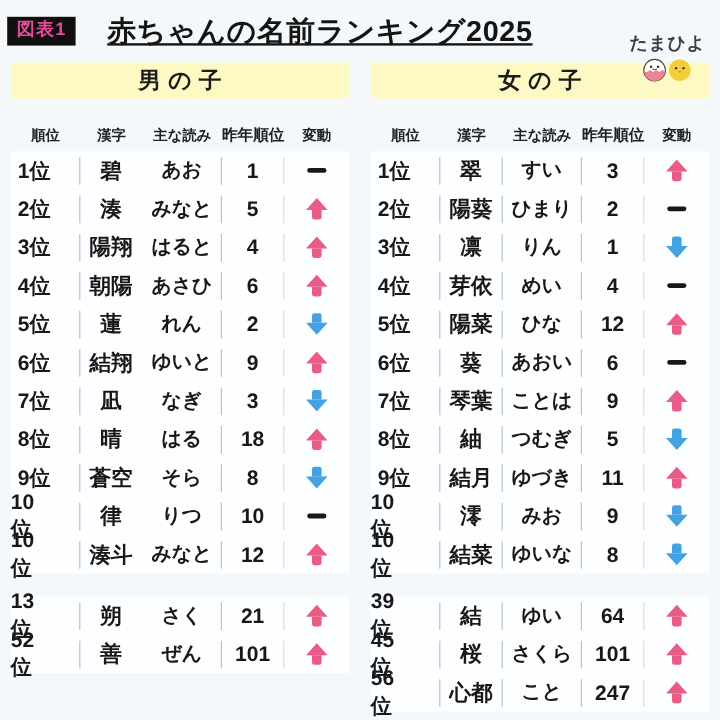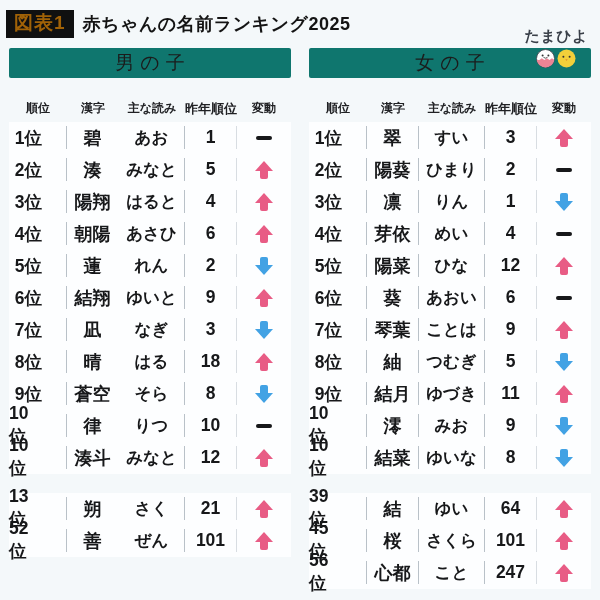--- a/index.html
+++ b/index.html
@@ -14,7 +14,7 @@
   
   .page-header { display:flex; align-items:center; padding:10px 8px 4px 6px; }
   .figure-label {
-    background:#101010; color:#a16207; font-size:19px; font-weight:bold;
+    background:#101010; color:#ec4899; font-size:15px; font-weight:bold;
     padding:3px 8px 4px; line-height:1.1; letter-spacing:1px;
   }
   .page-title { font-size:18px; font-weight:bold; margin-left:9px; color:#141414; letter-spacing:0.5px; }

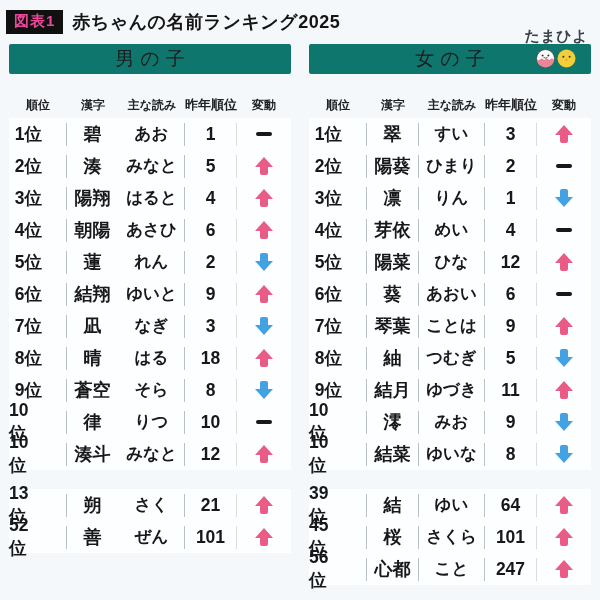--- a/index.html
+++ b/index.html
@@ -17,7 +17,7 @@
     background:#101010; color:#ec4899; font-size:15px; font-weight:bold;
     padding:3px 8px 4px; line-height:1.1; letter-spacing:1px;
   }
-  .page-title { font-size:18px; font-weight:bold; margin-left:9px; color:#141414; letter-spacing:0.5px; }
+  .page-title { font-size:24px; font-weight:bold; margin-left:26px; color:#141414; letter-spacing:0.5px;text-decoration:underline; }
   .logo { position:absolute; right:12px; top:27px; display:flex; align-items:center; gap:2px;flex-direction:column; }
   .logo-text { font-size:15px; font-weight:bold; color:#3a4049; letter-spacing:0.5px; }
   

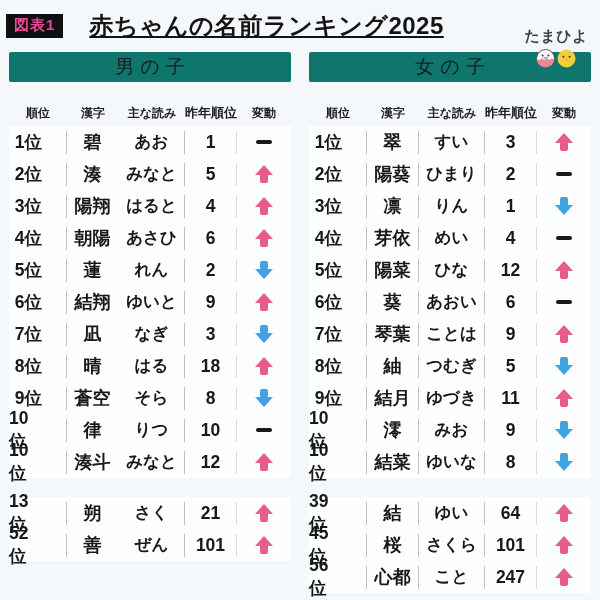--- a/index.html
+++ b/index.html
@@ -24,8 +24,8 @@
   .tables-wrap { display:flex; gap:18px; padding:6px 9px 0; }
   .ranking-table { width:282px; }
   .table-title {
-    background:#0f766e; height:30px; display:flex; align-items:center; justify-content:center;
-    font-size:19px; font-weight:normal; letter-spacing:6px; padding-left:6px;
+    background:#fef9c3; height:30px; display:flex; align-items:center; justify-content:center;
+    font-size:19px; font-weight:bold; letter-spacing:6px; padding-left:6px;
     border-radius:2px; color:#1b1b1b;
   }
   .col-headers { display:flex; align-items:center; height:26px; margin-top:18px; }

